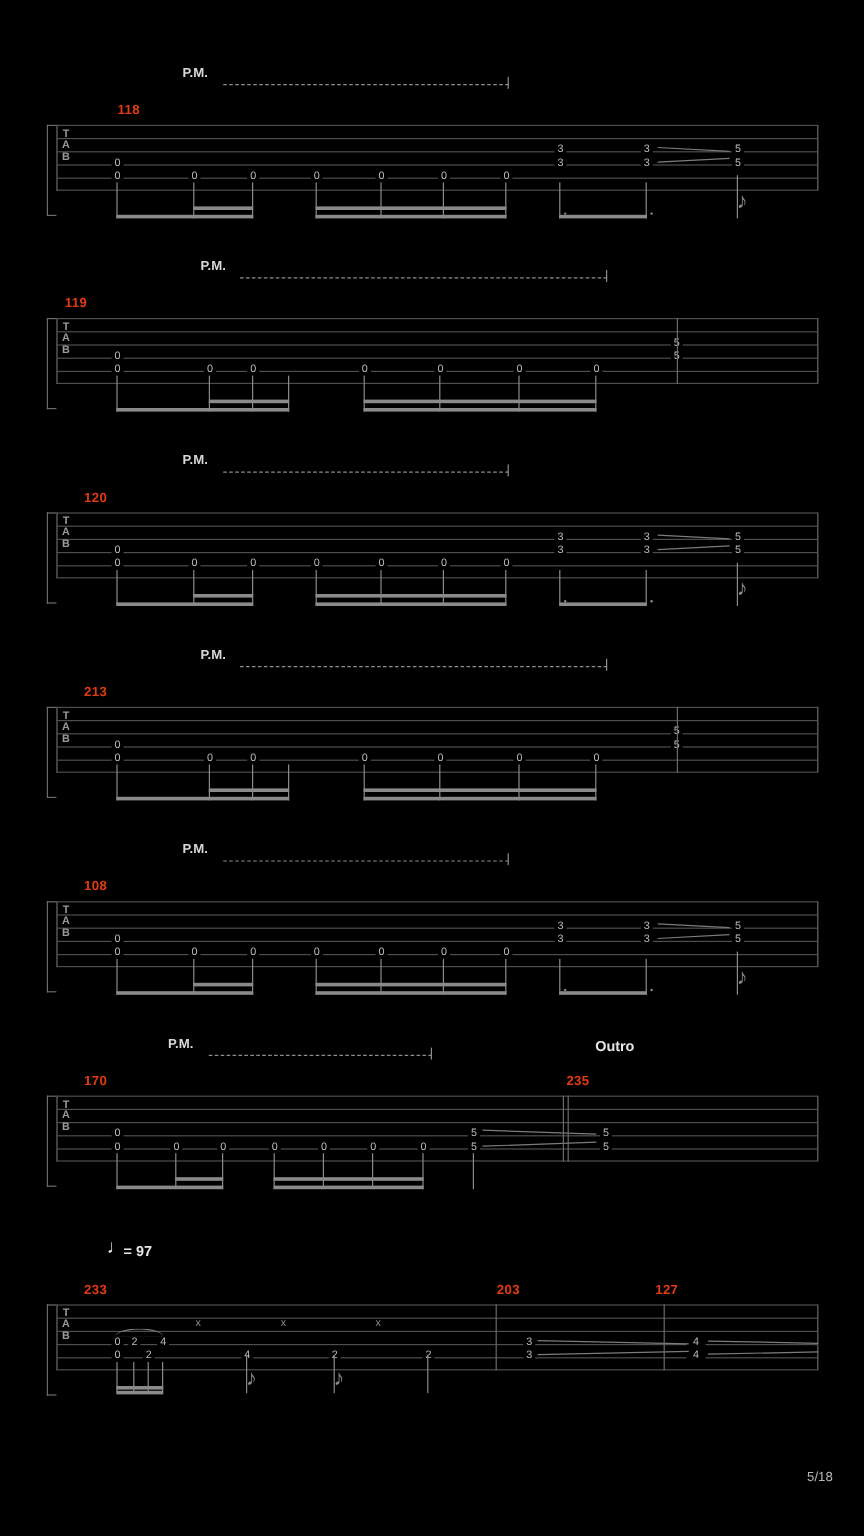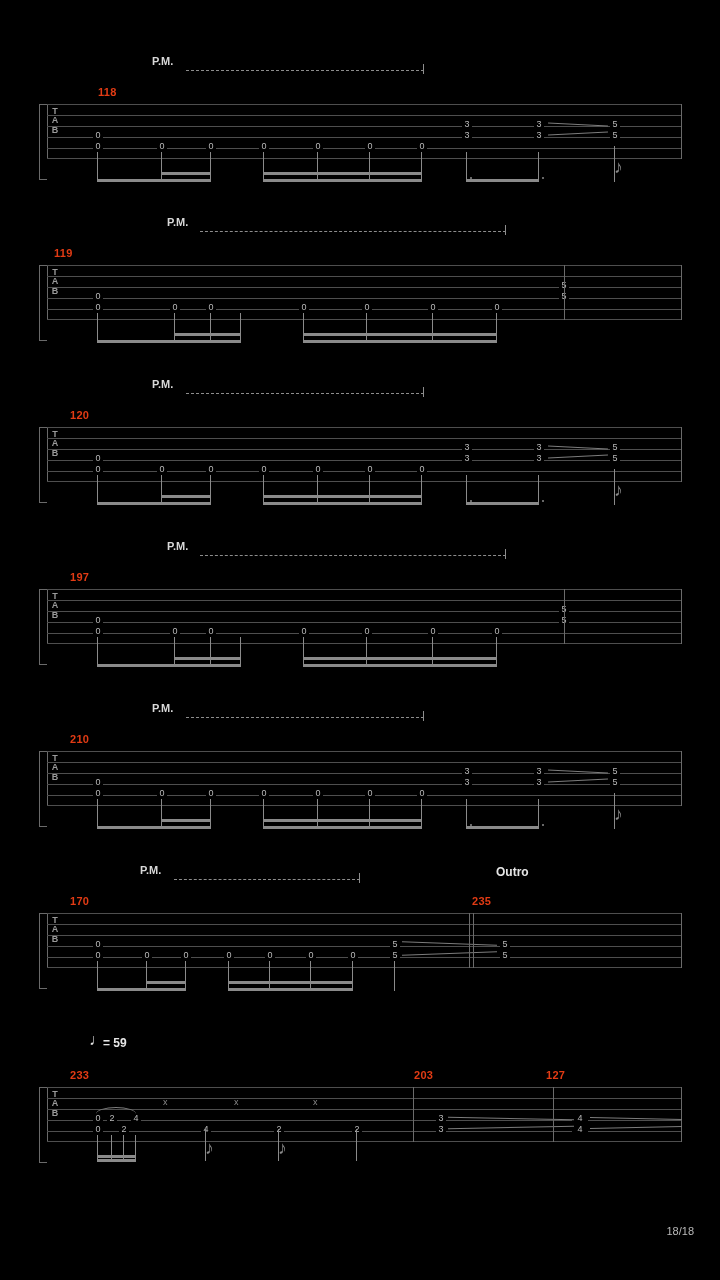--- a/index.html
+++ b/index.html
@@ -352,7 +352,7 @@
     <div class="pm-line" style="left:200px; top:70px; width:306px;"></div>
     <div class="pm-tick" style="left:505px; top:64px; height:10px;"></div>
 
-    <div class="measure-num" style="left:70px; top:86px;">197</div>
+    <div class="measure-num" style="left:70px; top:86px;">213</div>
 
     <div class="bracket" style="left:39px; top:104px; width:8px; height:76px;"></div>
     <div class="barline" style="left:47px; top:104px; height:55px;"></div>

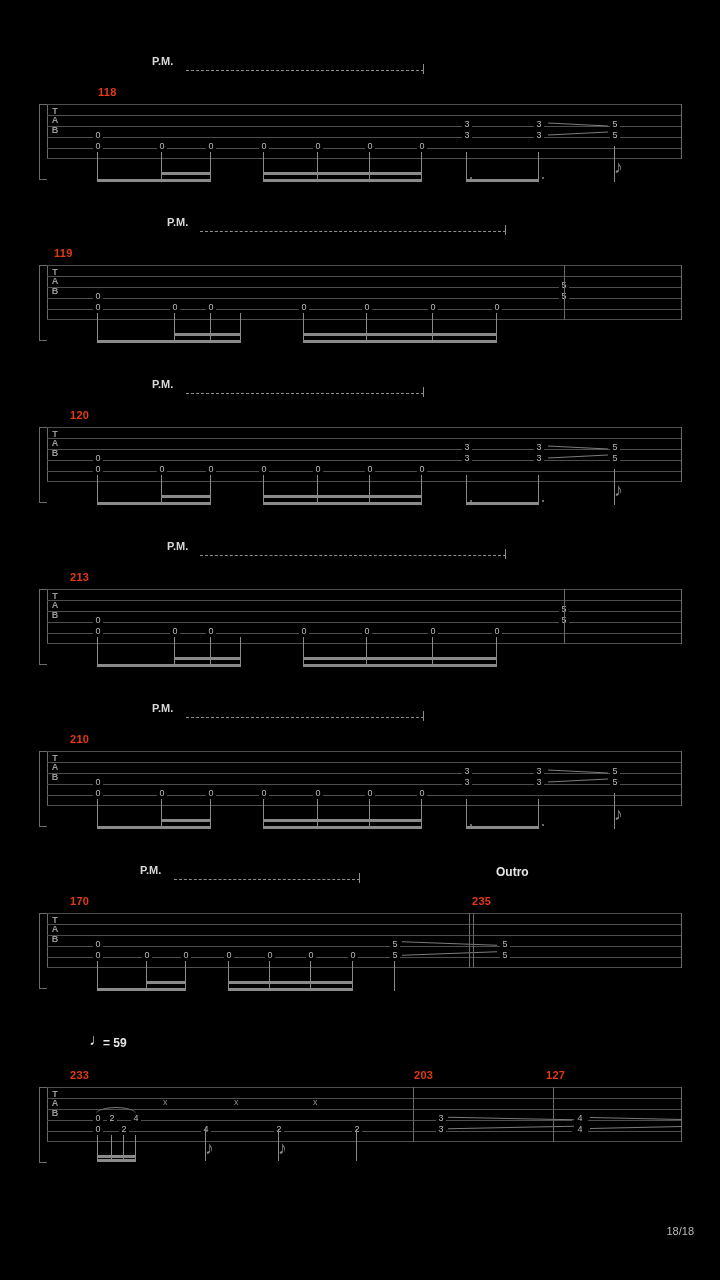--- a/index.html
+++ b/index.html
@@ -404,7 +404,7 @@
     <div class="pm-line" style="left:186px; top:70px; width:238px;"></div>
     <div class="pm-tick" style="left:423px; top:64px; height:10px;"></div>
 
-    <div class="measure-num" style="left:70px; top:86px;">210</div>
+    <div class="measure-num" style="left:70px; top:86px;">108</div>
 
     <div class="bracket" style="left:39px; top:104px; width:8px; height:76px;"></div>
     <div class="barline" style="left:47px; top:104px; height:55px;"></div>

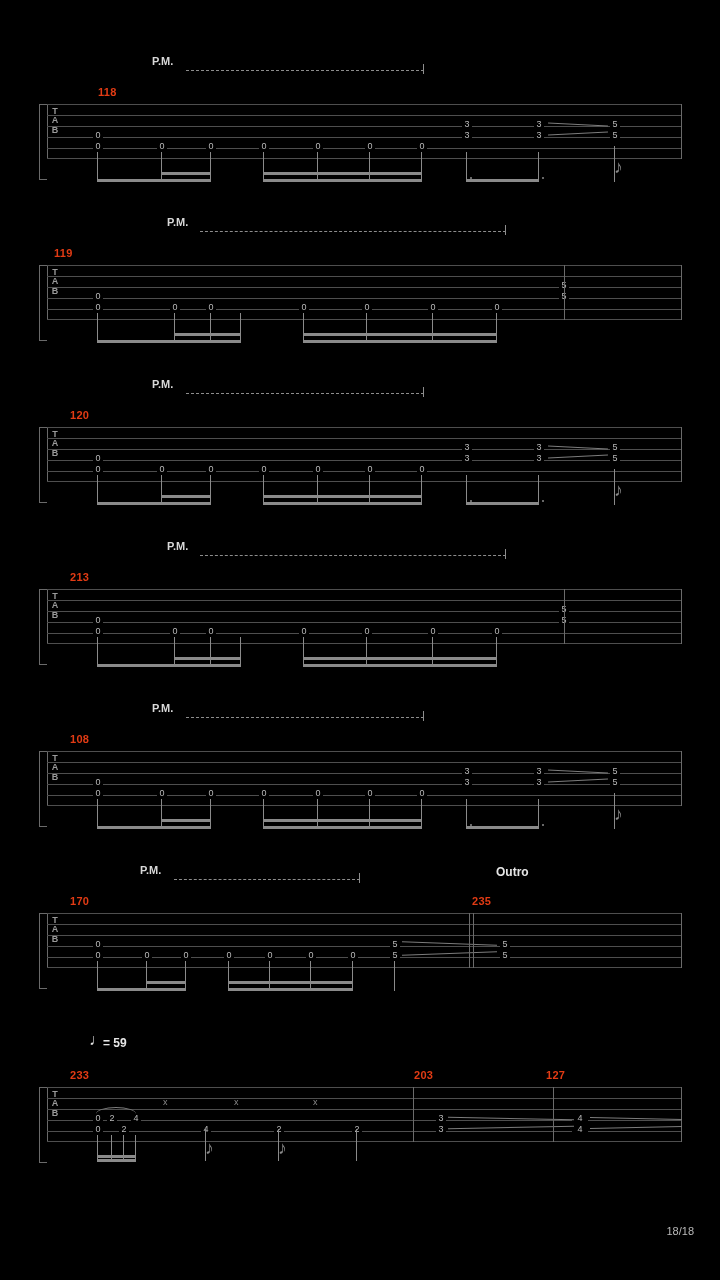--- a/index.html
+++ b/index.html
@@ -527,7 +527,7 @@
 
   <div class="system" style="top:983px;">
     <div class="tempo-note" style="left:89px; top:48px;">♩</div>
-    <div class="tempo" style="left:103px; top:53px;">= 59</div>
+    <div class="tempo" style="left:103px; top:53px;">= 97</div>
 
     <div class="measure-num" style="left:70px; top:86px;">233</div>
     <div class="measure-num" style="left:414px; top:86px;">203</div>

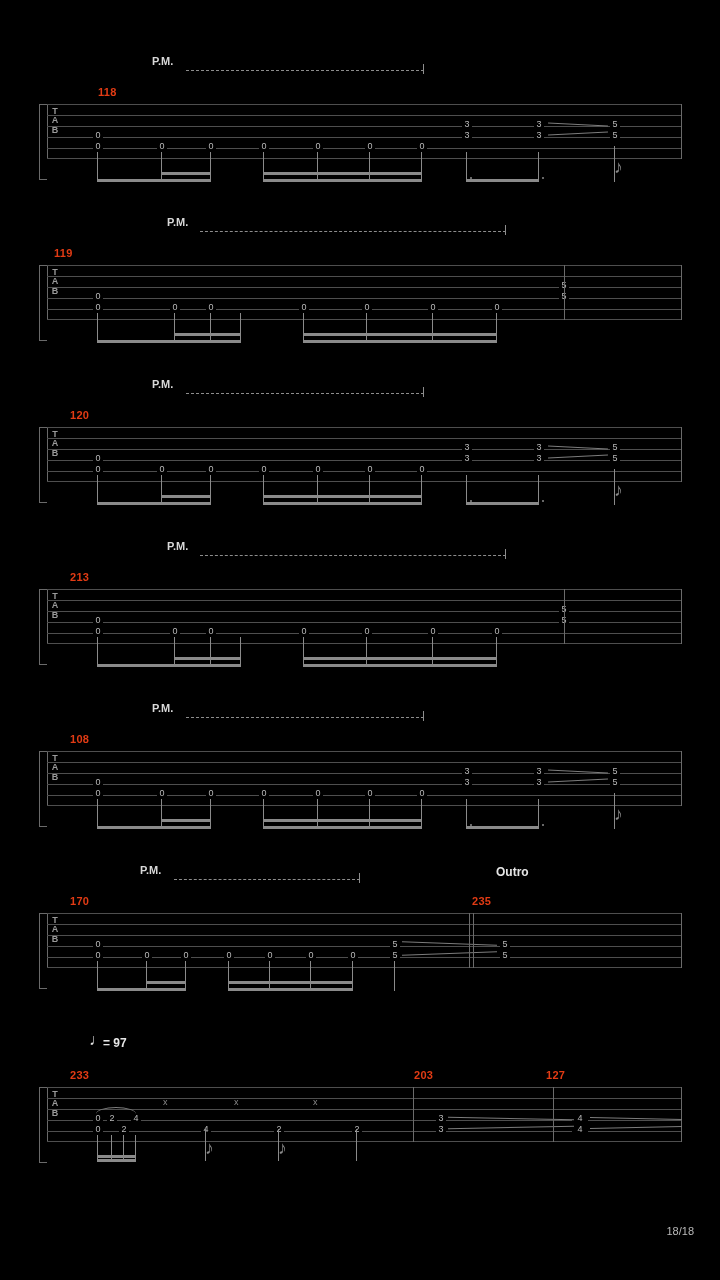--- a/index.html
+++ b/index.html
@@ -590,7 +590,7 @@
     <div class="stem" style="left:356px; top:146px; height:32px;"></div>
   </div>
 
-  <div class="page-num">18/18</div>
+  <div class="page-num">5/18</div>
 
 </div>
 

